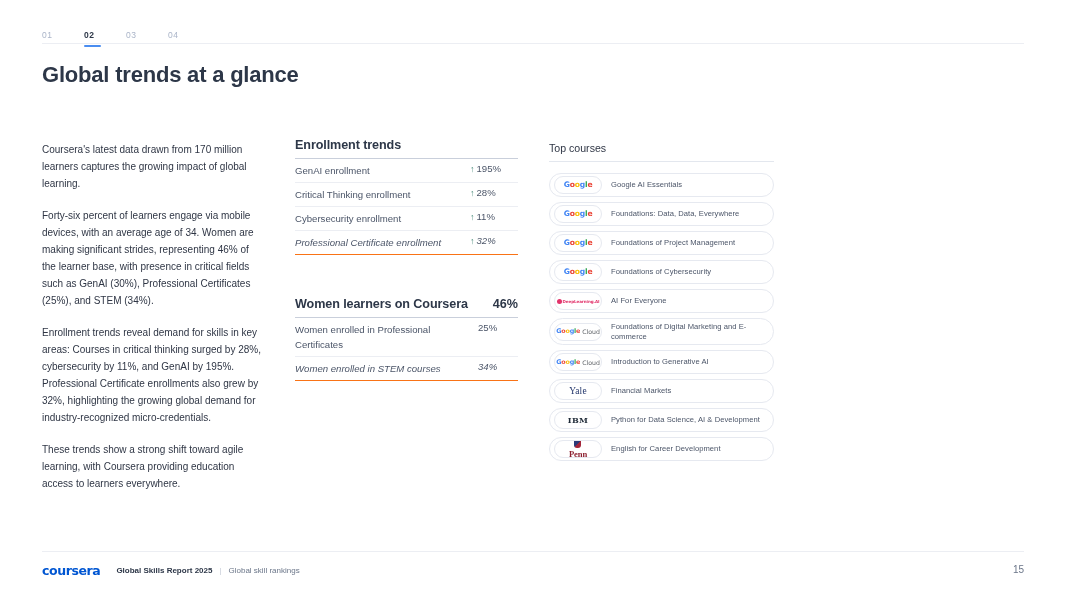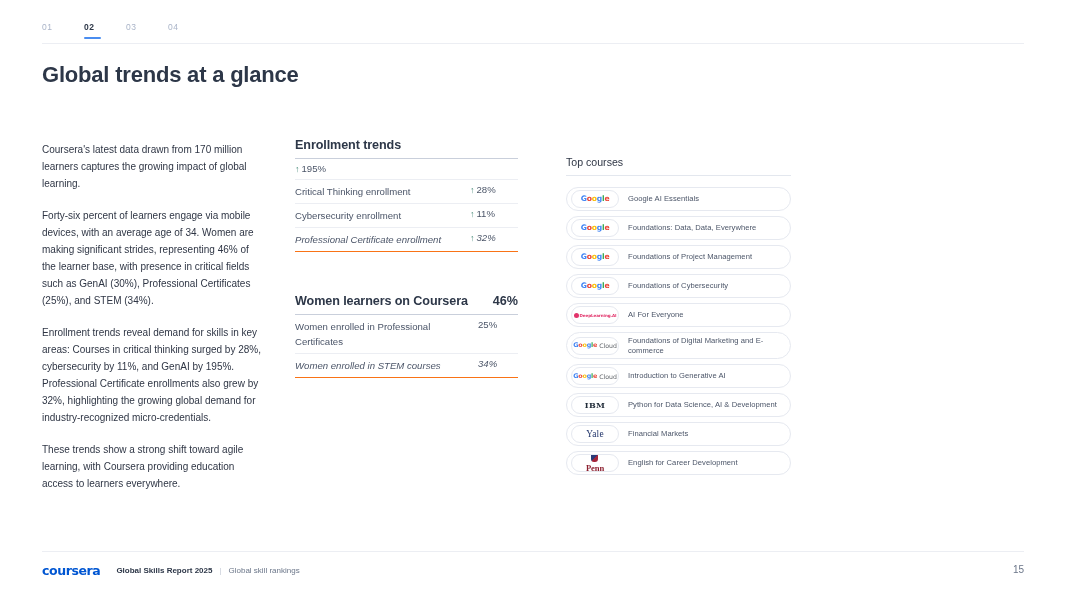--- a/index.html
+++ b/index.html
@@ -13,7 +13,7 @@
 
   
   .section-nav {
-    position: absolute; left: 42px; top: 22px; width: 982px;
+    position: absolute; left: 42px; top: 30px; width: 982px;
     display: flex; align-items: flex-start; gap: 0;
   }
   .nav-item {

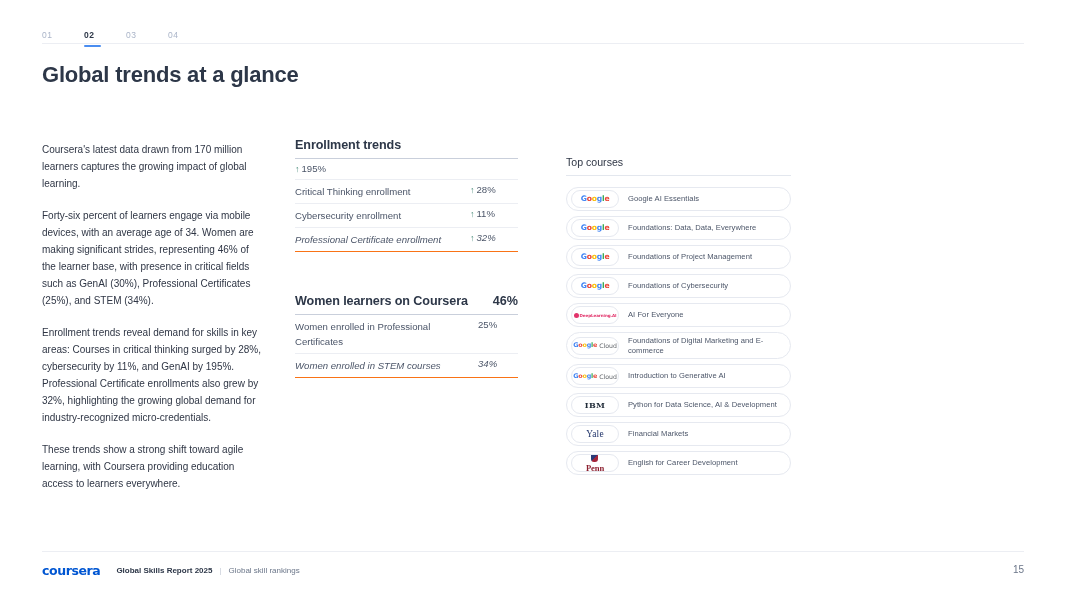--- a/index.html
+++ b/index.html
@@ -39,7 +39,7 @@
   
   .col-left  { position: absolute; left: 42px;  top: 141px; width: 222px; }
   .col-mid   { position: absolute; left: 295px; top: 138px; width: 223px; }
-  .col-right { position: absolute; left: 549px; top: 156px; width: 225px; margin-left: 17px; }
+  .col-right { position: absolute; left: 549px; top: 142px; width: 225px; }
 
   .body-p {
     font-size: 10px; line-height: 17px; color: #2f3645; margin-bottom: 15px;

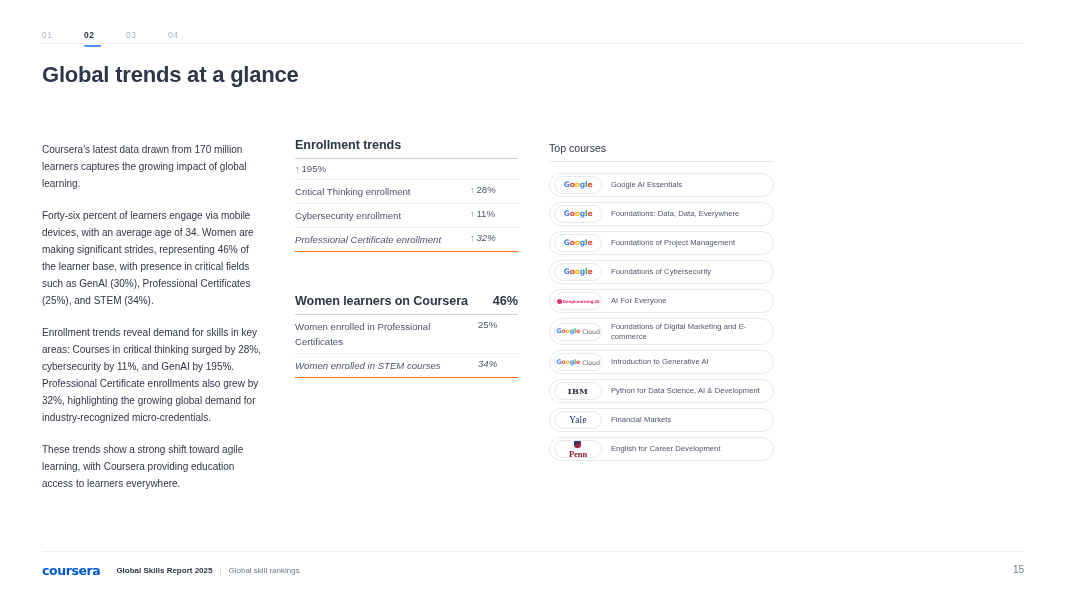--- a/index.html
+++ b/index.html
@@ -150,6 +150,7 @@
       </div>
       <div class="tbl">
         <div class="tbl-row">
+          <span class="tbl-label">GenAI enrollment</span>
           <span class="tbl-val"><span class="arrow">↑</span><span>195%</span></span>
         </div>
         <div class="tbl-row">

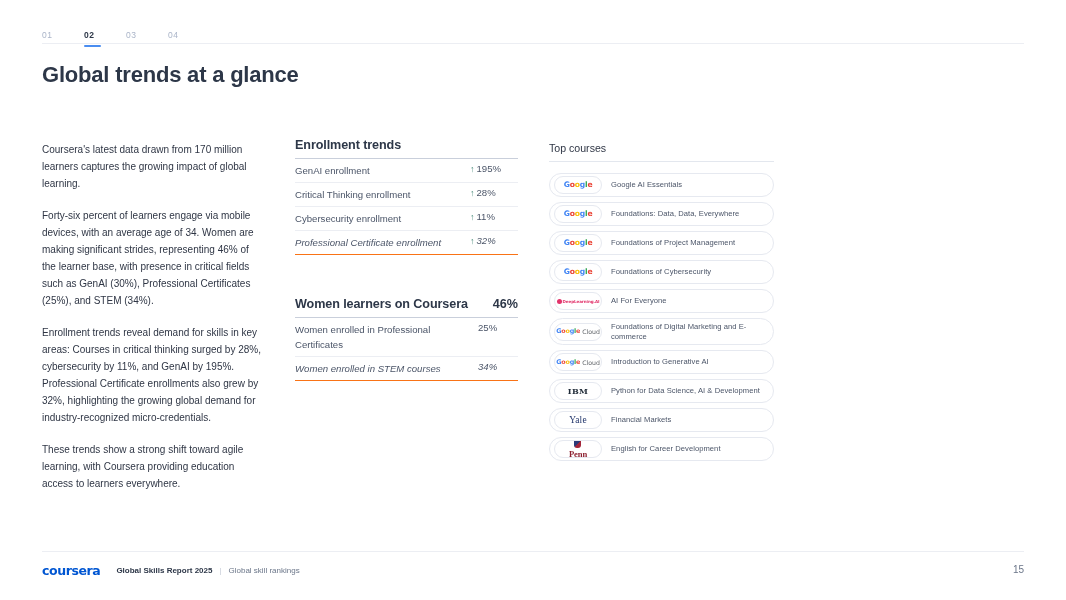--- a/index.html
+++ b/index.html
@@ -249,16 +249,16 @@
 
     <div class="course-card">
       <span class="logo-pill">
+        <span class="yale-logo">Yale</span>
+      </span>
+      <span class="course-name">Financial Markets</span>
+    </div>
+
+    <div class="course-card">
+      <span class="logo-pill">
         <span class="ibm-logo">IBM</span>
       </span>
       <span class="course-name">Python for Data Science, AI &amp; Development</span>
-    </div>
-
-    <div class="course-card">
-      <span class="logo-pill">
-        <span class="yale-logo">Yale</span>
-      </span>
-      <span class="course-name">Financial Markets</span>
     </div>
 
     <div class="course-card">

